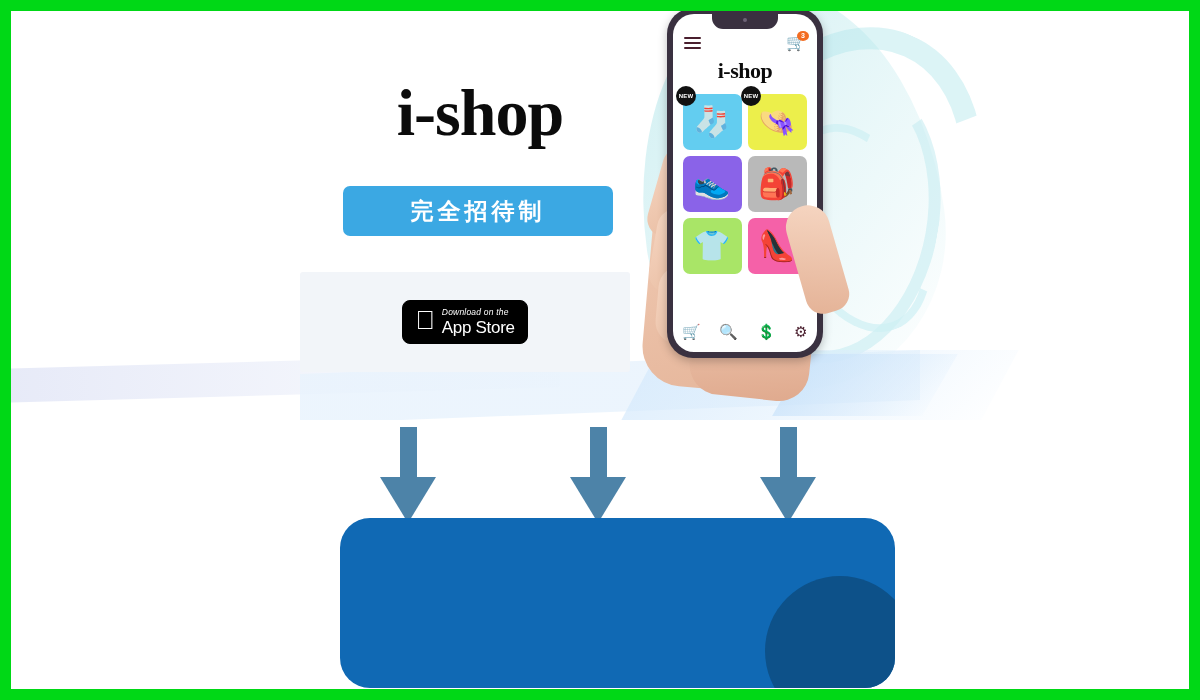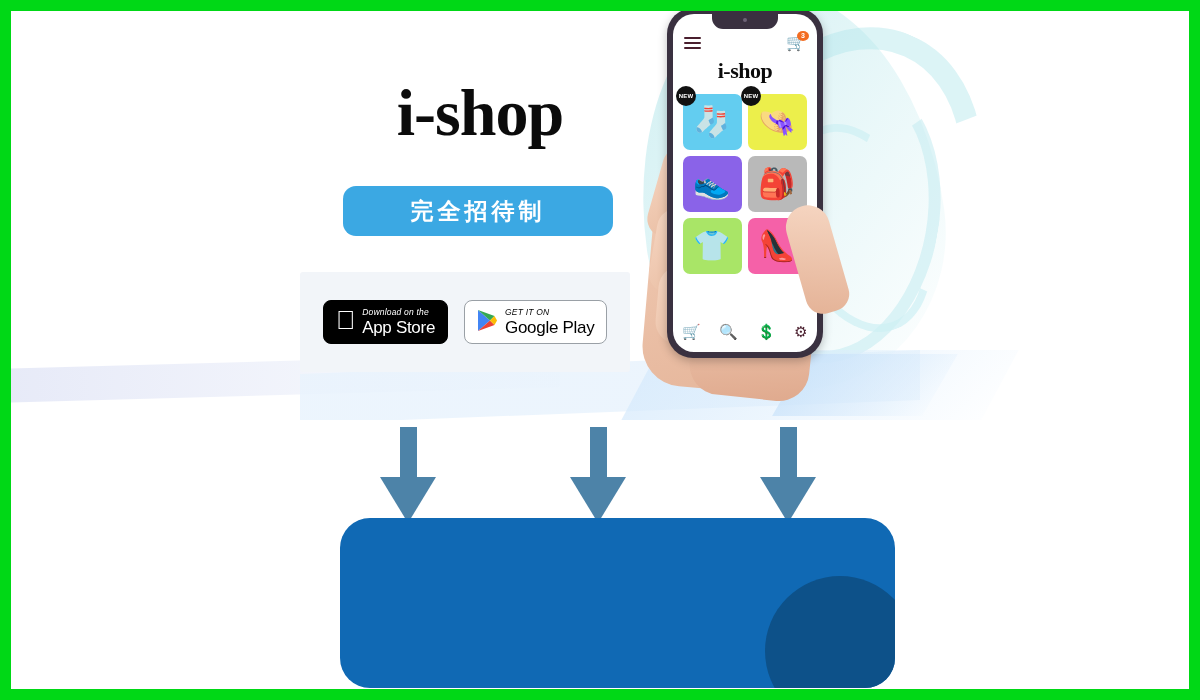--- a/index.html
+++ b/index.html
@@ -77,7 +77,7 @@
   }
   .invite-badge{
     position:absolute;left:343px;top:186px;width:270px;height:50px;
-    background:#3ba8e3;border-radius:13px;
+    background:#3ba8e3;border-radius:7px;
     display:flex;align-items:center;justify-content:center;
     color:#ffffff;font-weight:700;font-size:23px;letter-spacing:4px;
   }

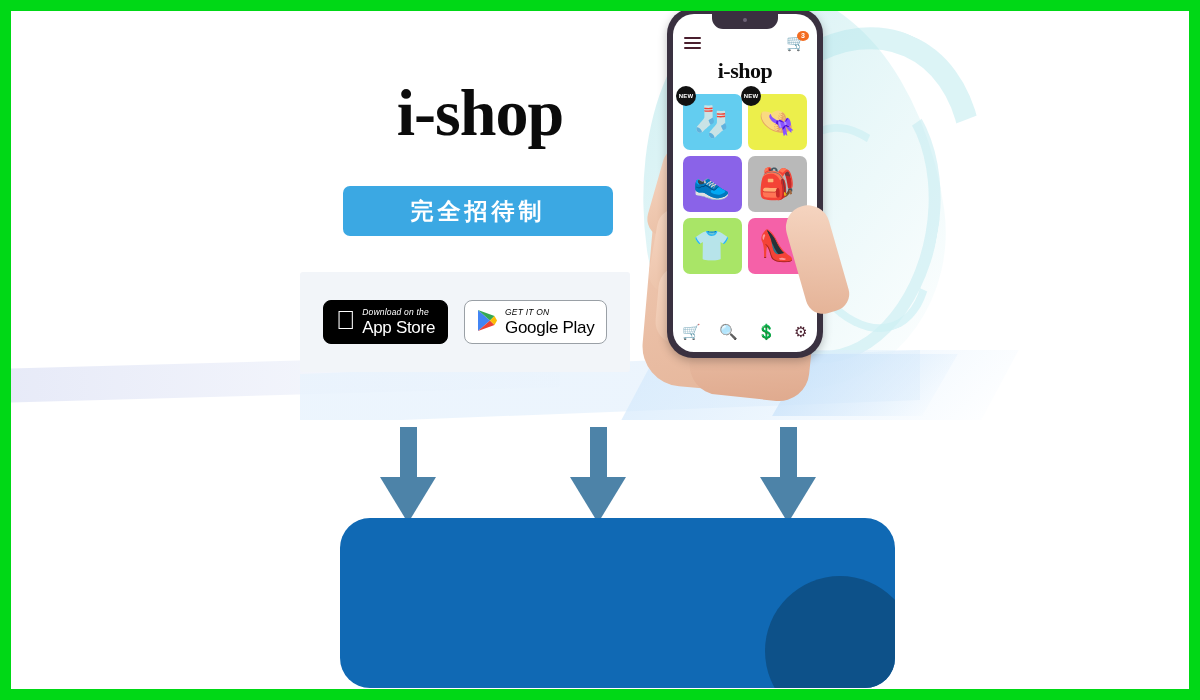--- a/index.html
+++ b/index.html
@@ -260,20 +260,6 @@
           <span class="store-bot">App Store</span>
         </span>
       </div>
-      <div class="store-btn store-google">
-        <span>
-          <svg width="21" height="23" viewBox="0 0 21 23" aria-hidden="true">
-            <polygon points="1,1 13,11.5 1,22" fill="#4285f4"></polygon>
-            <polygon points="1,1 13,11.5 17.5,7" fill="#34a853"></polygon>
-            <polygon points="1,22 13,11.5 17.5,16" fill="#ea4335"></polygon>
-            <polygon points="13,11.5 17.5,7 20,11.5 17.5,16" fill="#fbbc04"></polygon>
-          </svg>
-        </span>
-        <span class="store-txt">
-          <span class="store-top">GET IT ON</span>
-          <span class="store-bot">Google Play</span>
-        </span>
-      </div>
     </div>
 
     <div class="phone-wrap">

